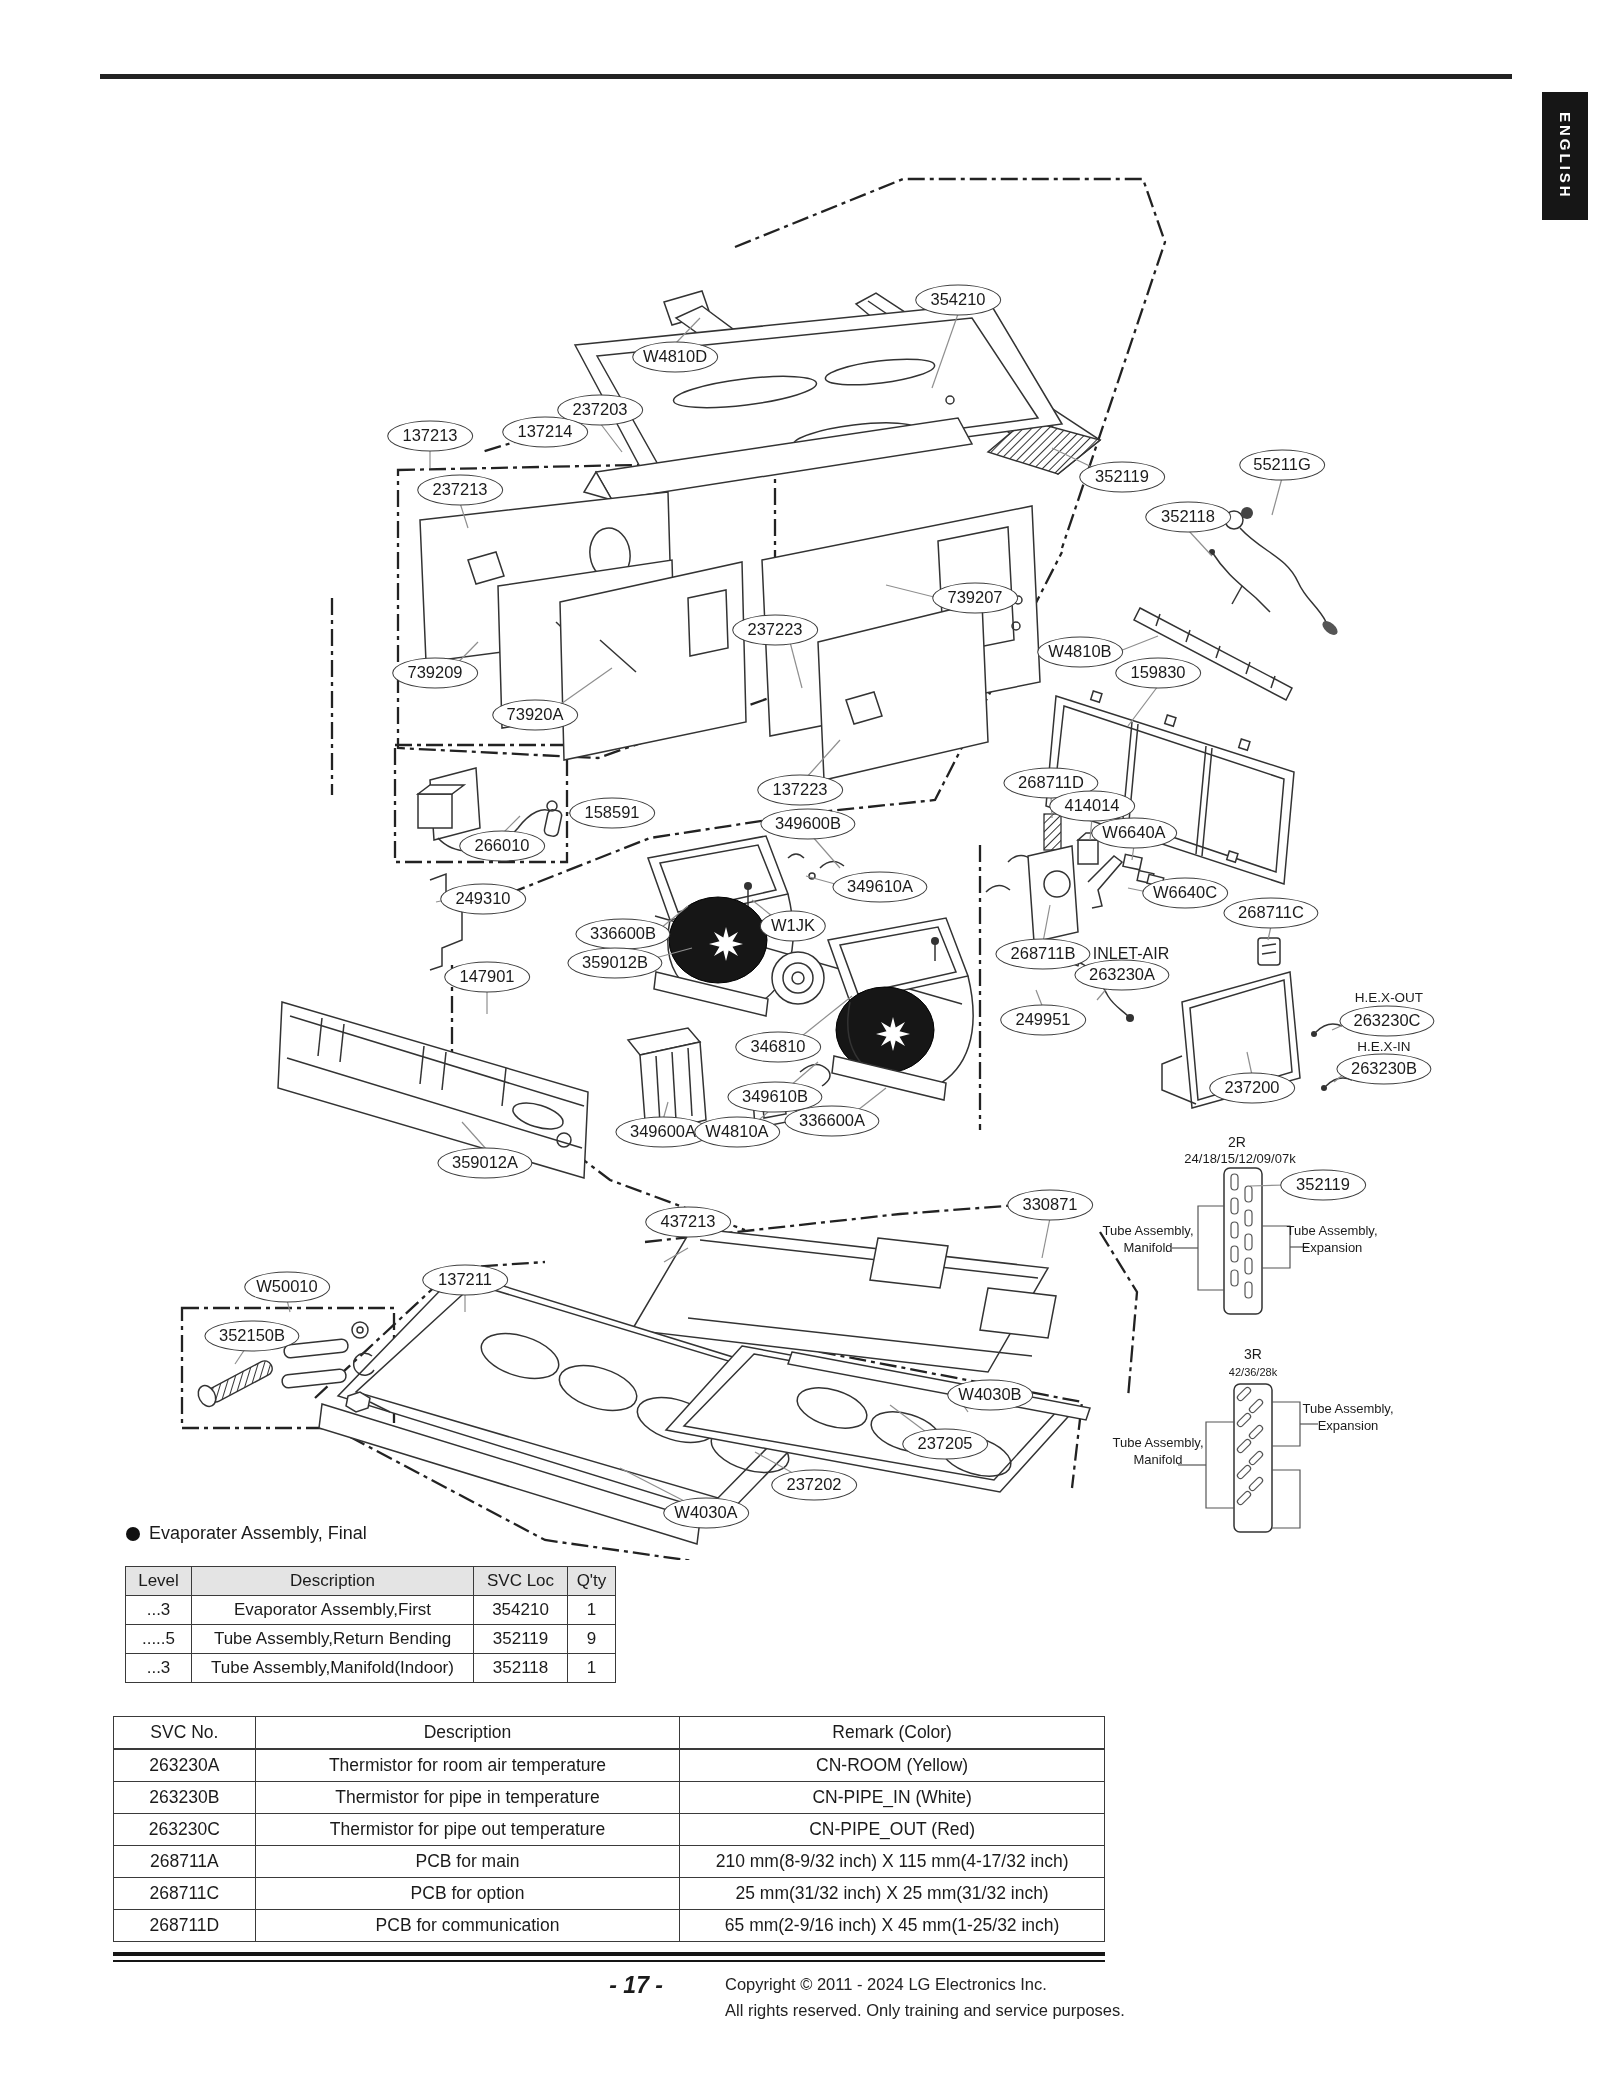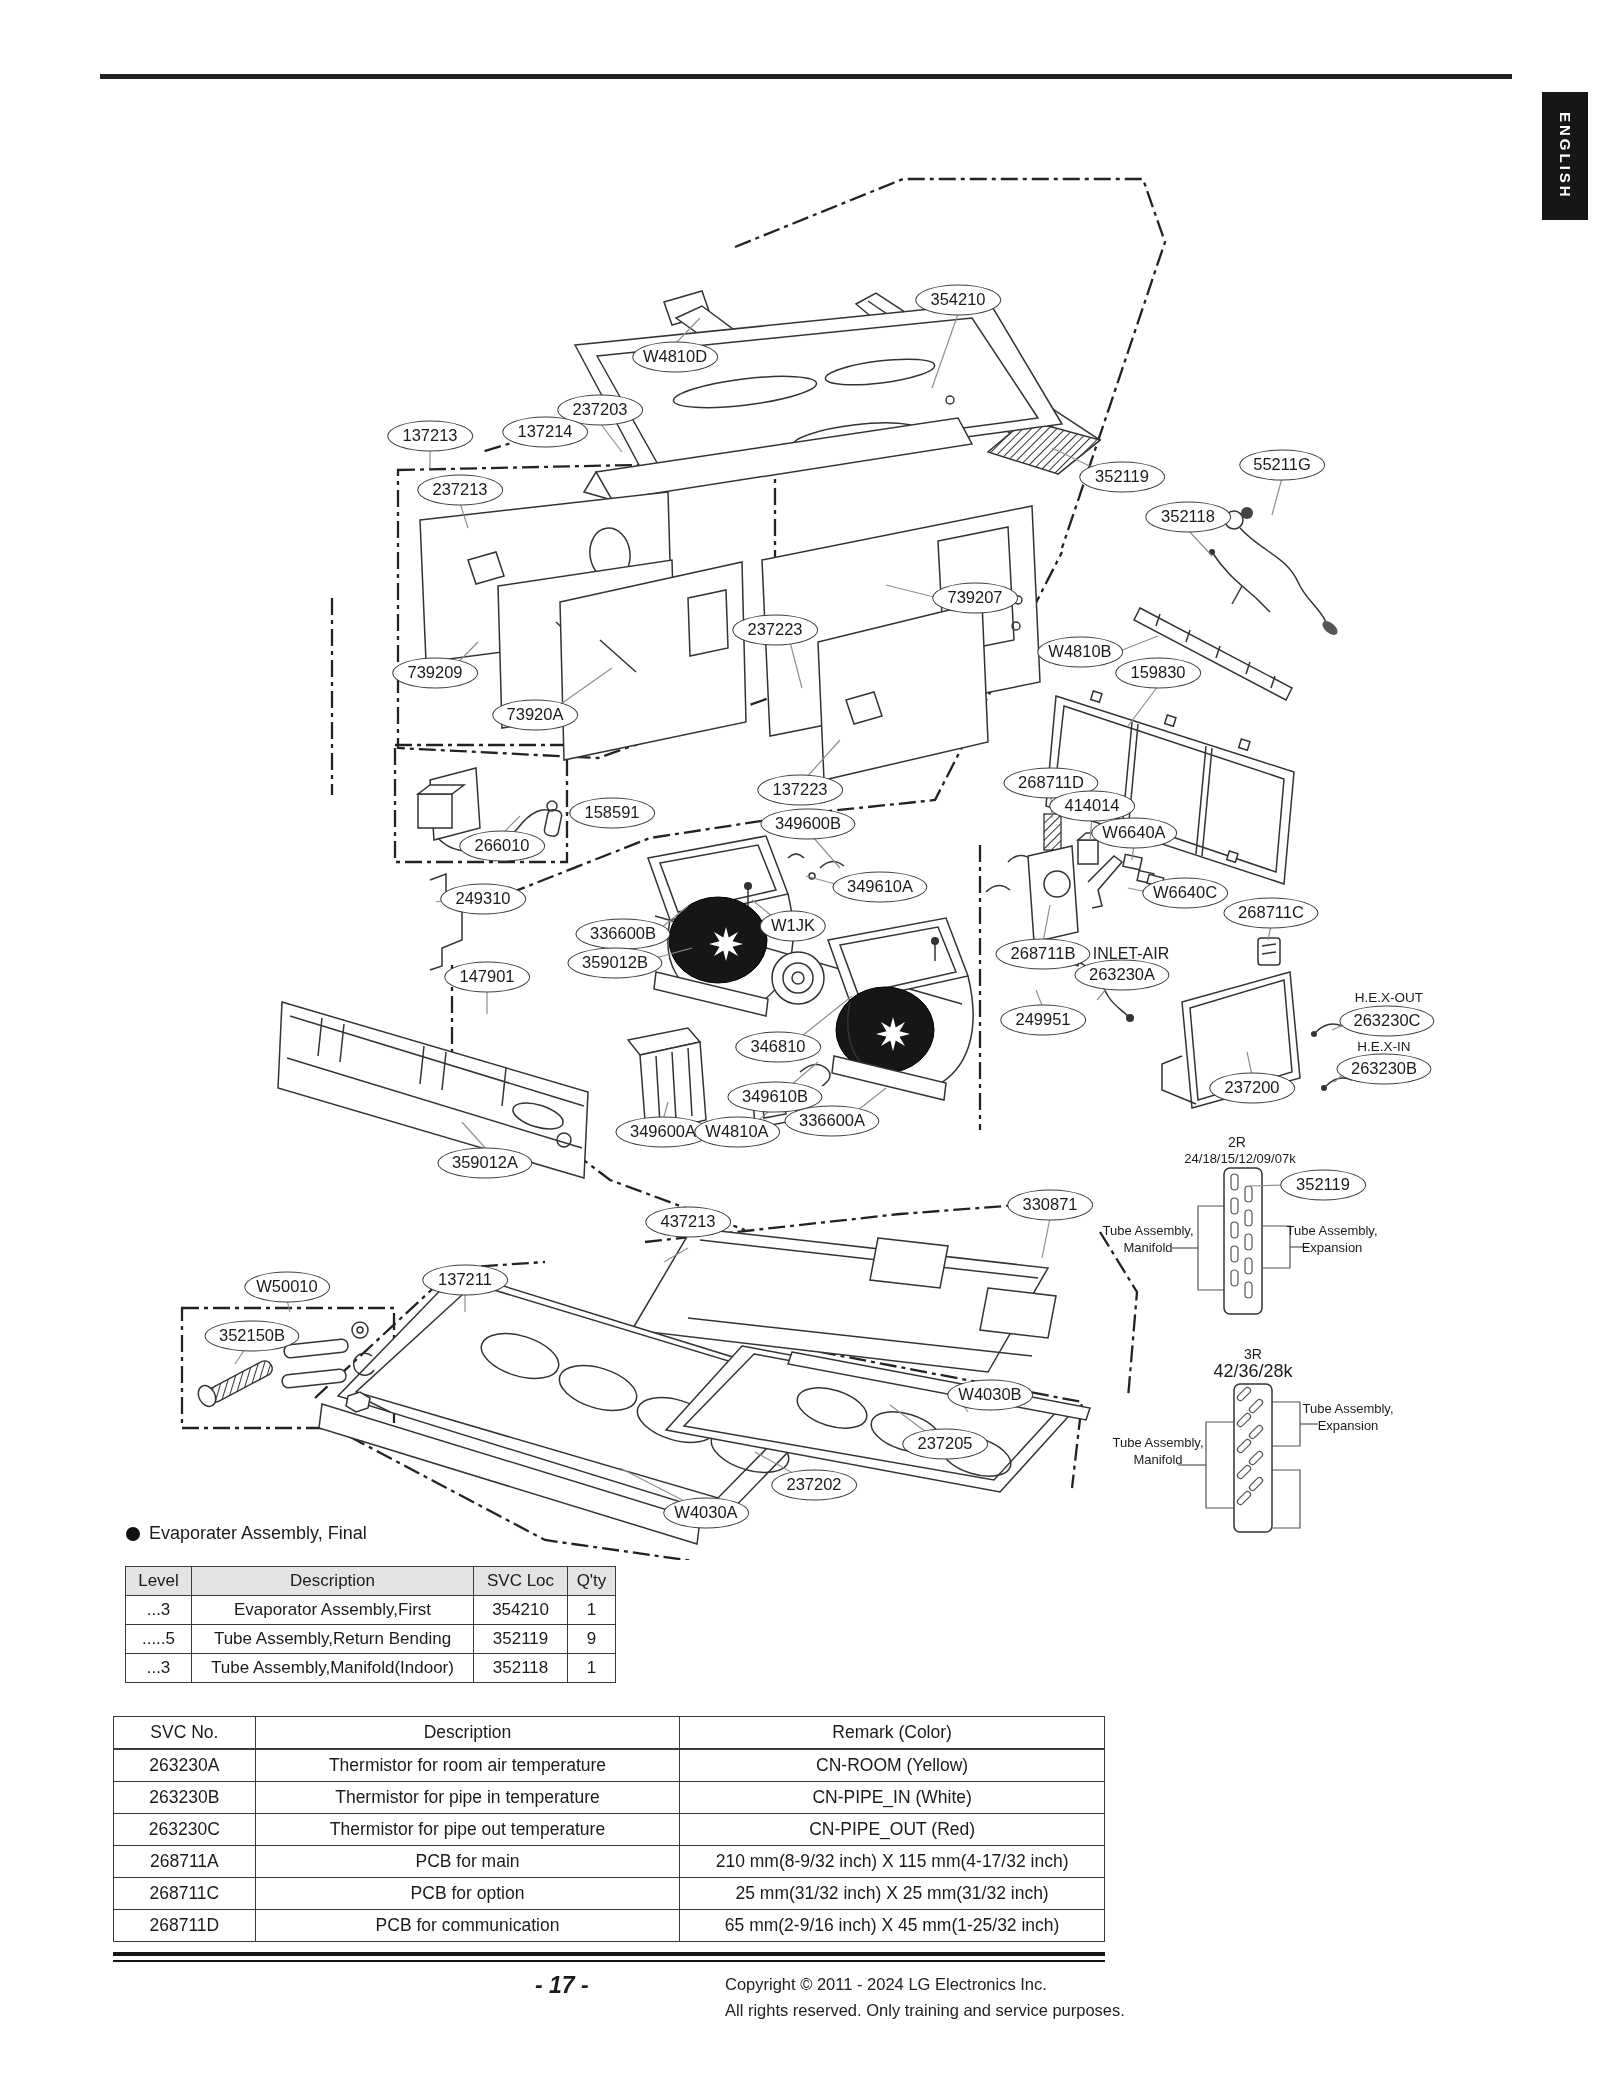--- a/index.html
+++ b/index.html
@@ -393,7 +393,7 @@
         <div class="dtext" style="left: 1332px; top: 1090px; font-size: 13px;">Tube Assembly,
 Expansion</div>
         <div class="dtext" style="left: 1253px; top: 1204px; font-size: 14px;">3R</div>
-        <div class="dtext" style="left: 1253px; top: 1222px; font-size: 18px; text-align: center;">42/36/28k</div>
+        <div class="dtext" style="left: 1253px; top: 1222px; font-size: 11px; text-align: center;">42/36/28k</div>
         <div class="dtext" style="left: 1348px; top: 1268px; font-size: 13px;">Tube Assembly,
 Expansion</div>
         <div class="dtext" style="left: 1158px; top: 1302px; font-size: 13px;">Tube Assembly,

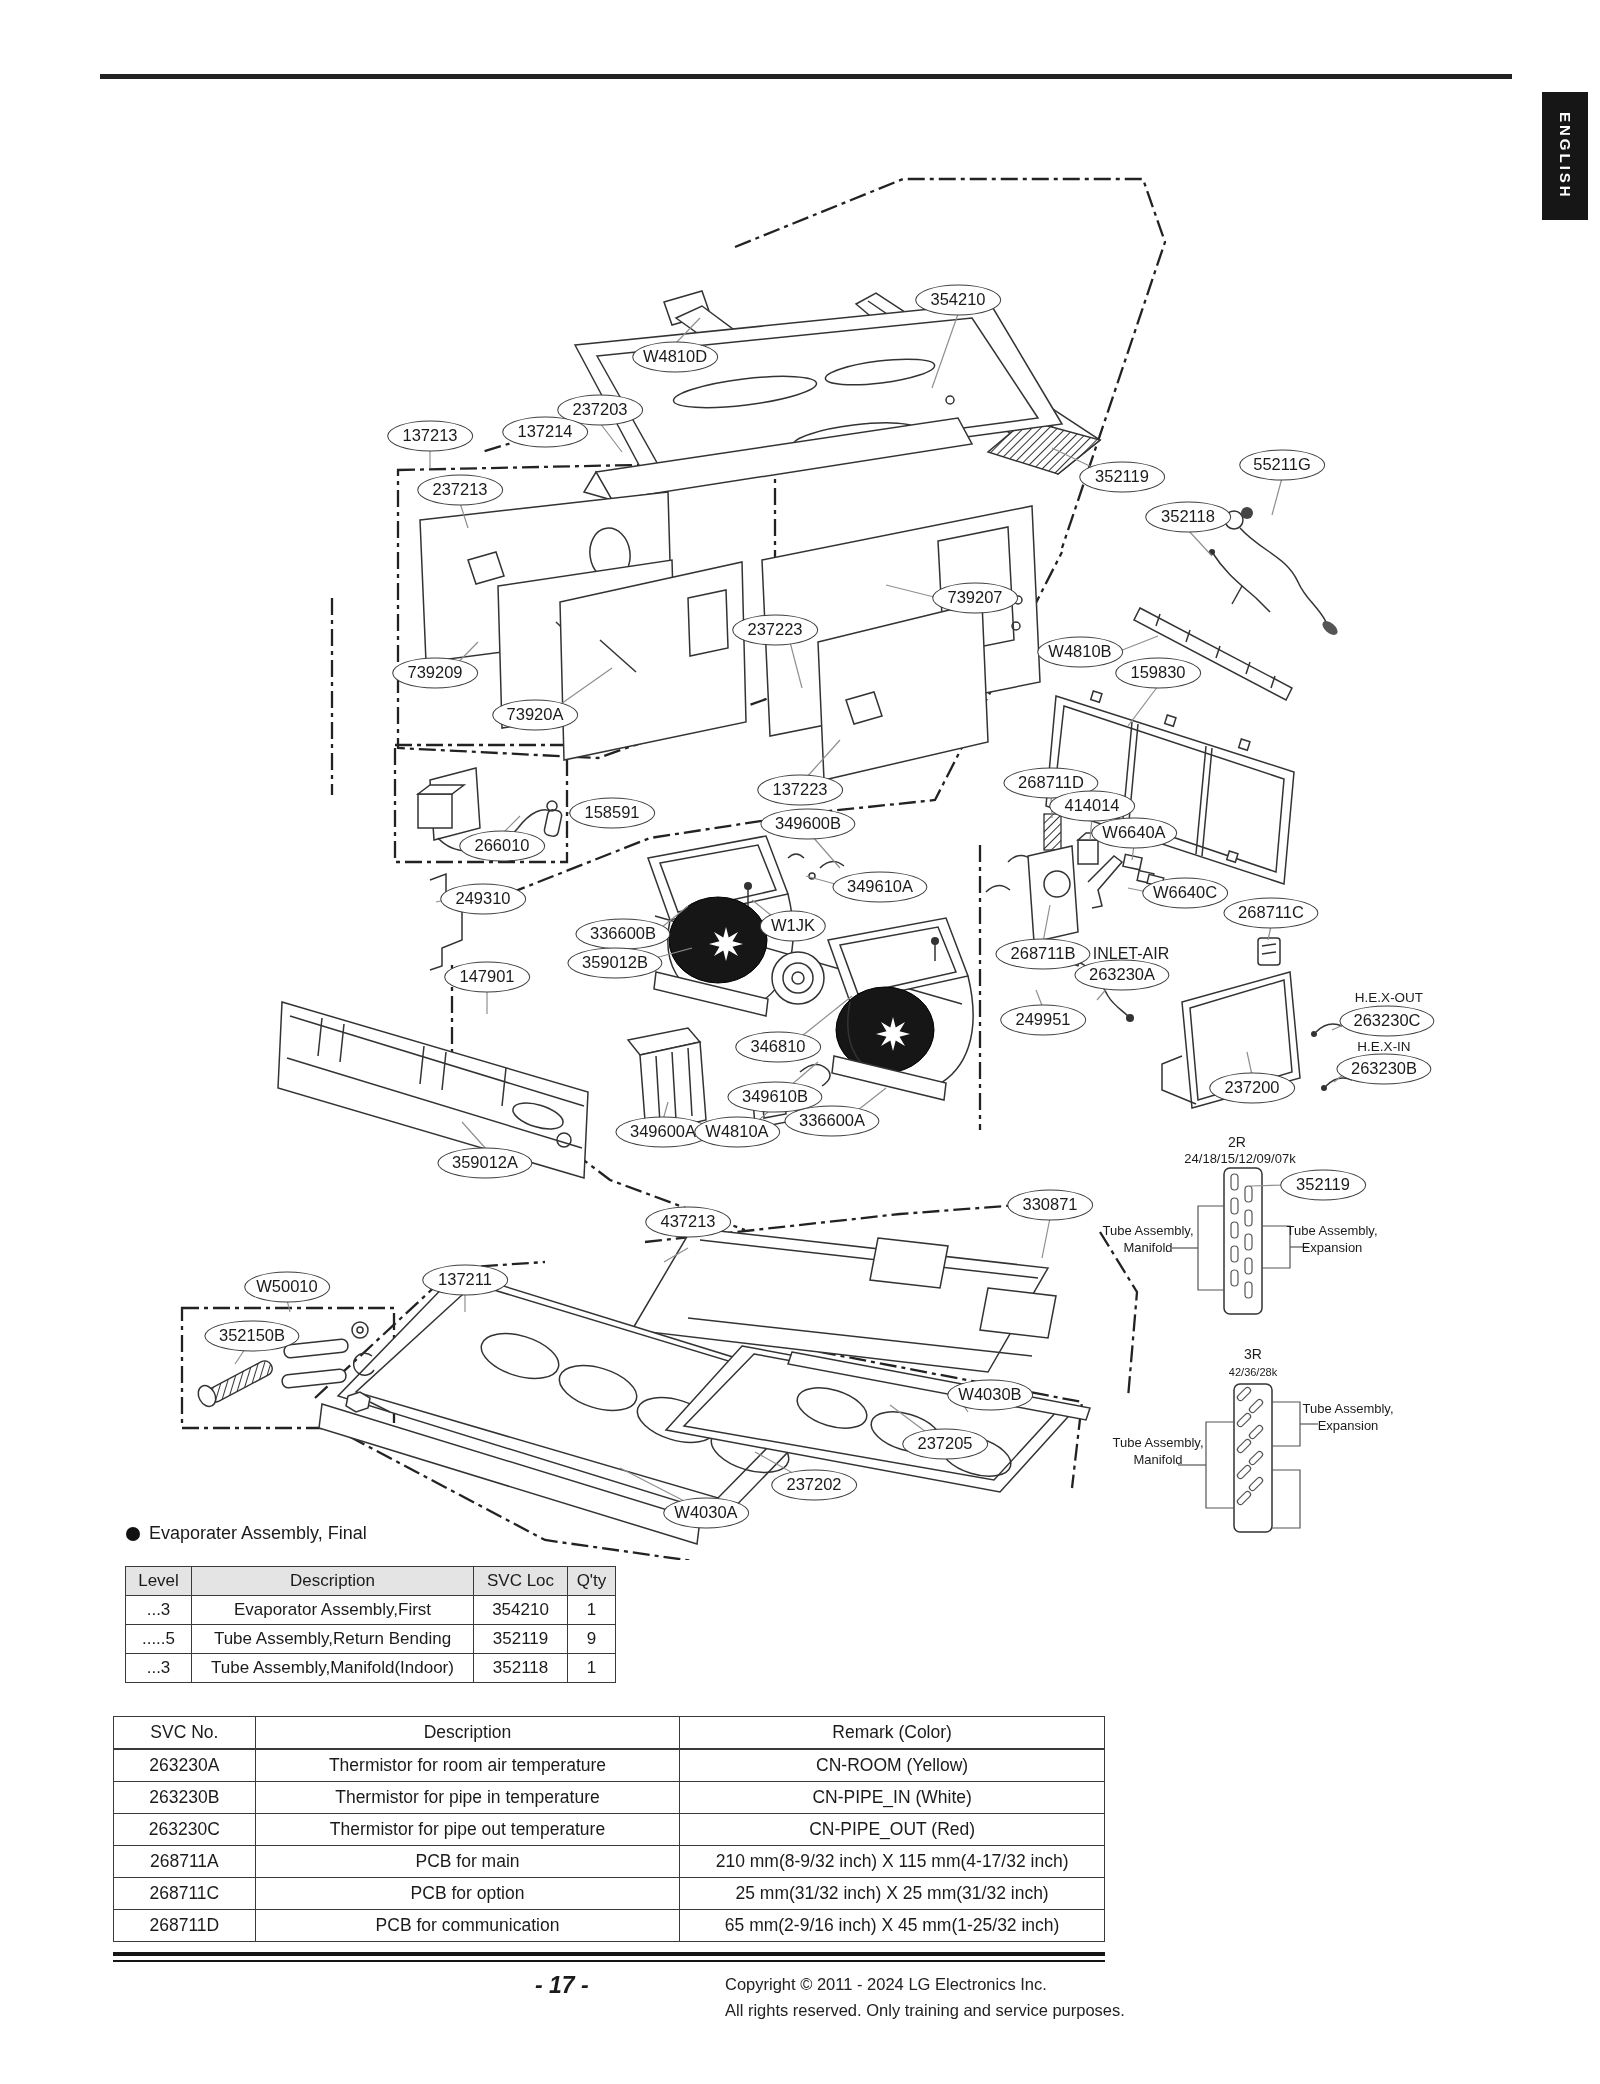--- a/index.html
+++ b/index.html
@@ -35,7 +35,7 @@
   #parts-table td{height:31px;}
   #footer-rule{position:absolute;left:113px;top:1952px;width:992px;height:4px;
                border-top:4px solid #151515;border-bottom:2px solid #151515;}
-  #page-number{position:absolute;left:535px;top:1972px;width:150px;text-align:left;
+  #page-number{position:absolute;left:513px;top:1972px;width:150px;text-align:right;
                font-size:23px;font-weight:bold;font-style:italic;}
   #copyright{position:absolute;left:725px;top:1971px;font-size:16.5px;line-height:26px;color:#222;}
 </style>

